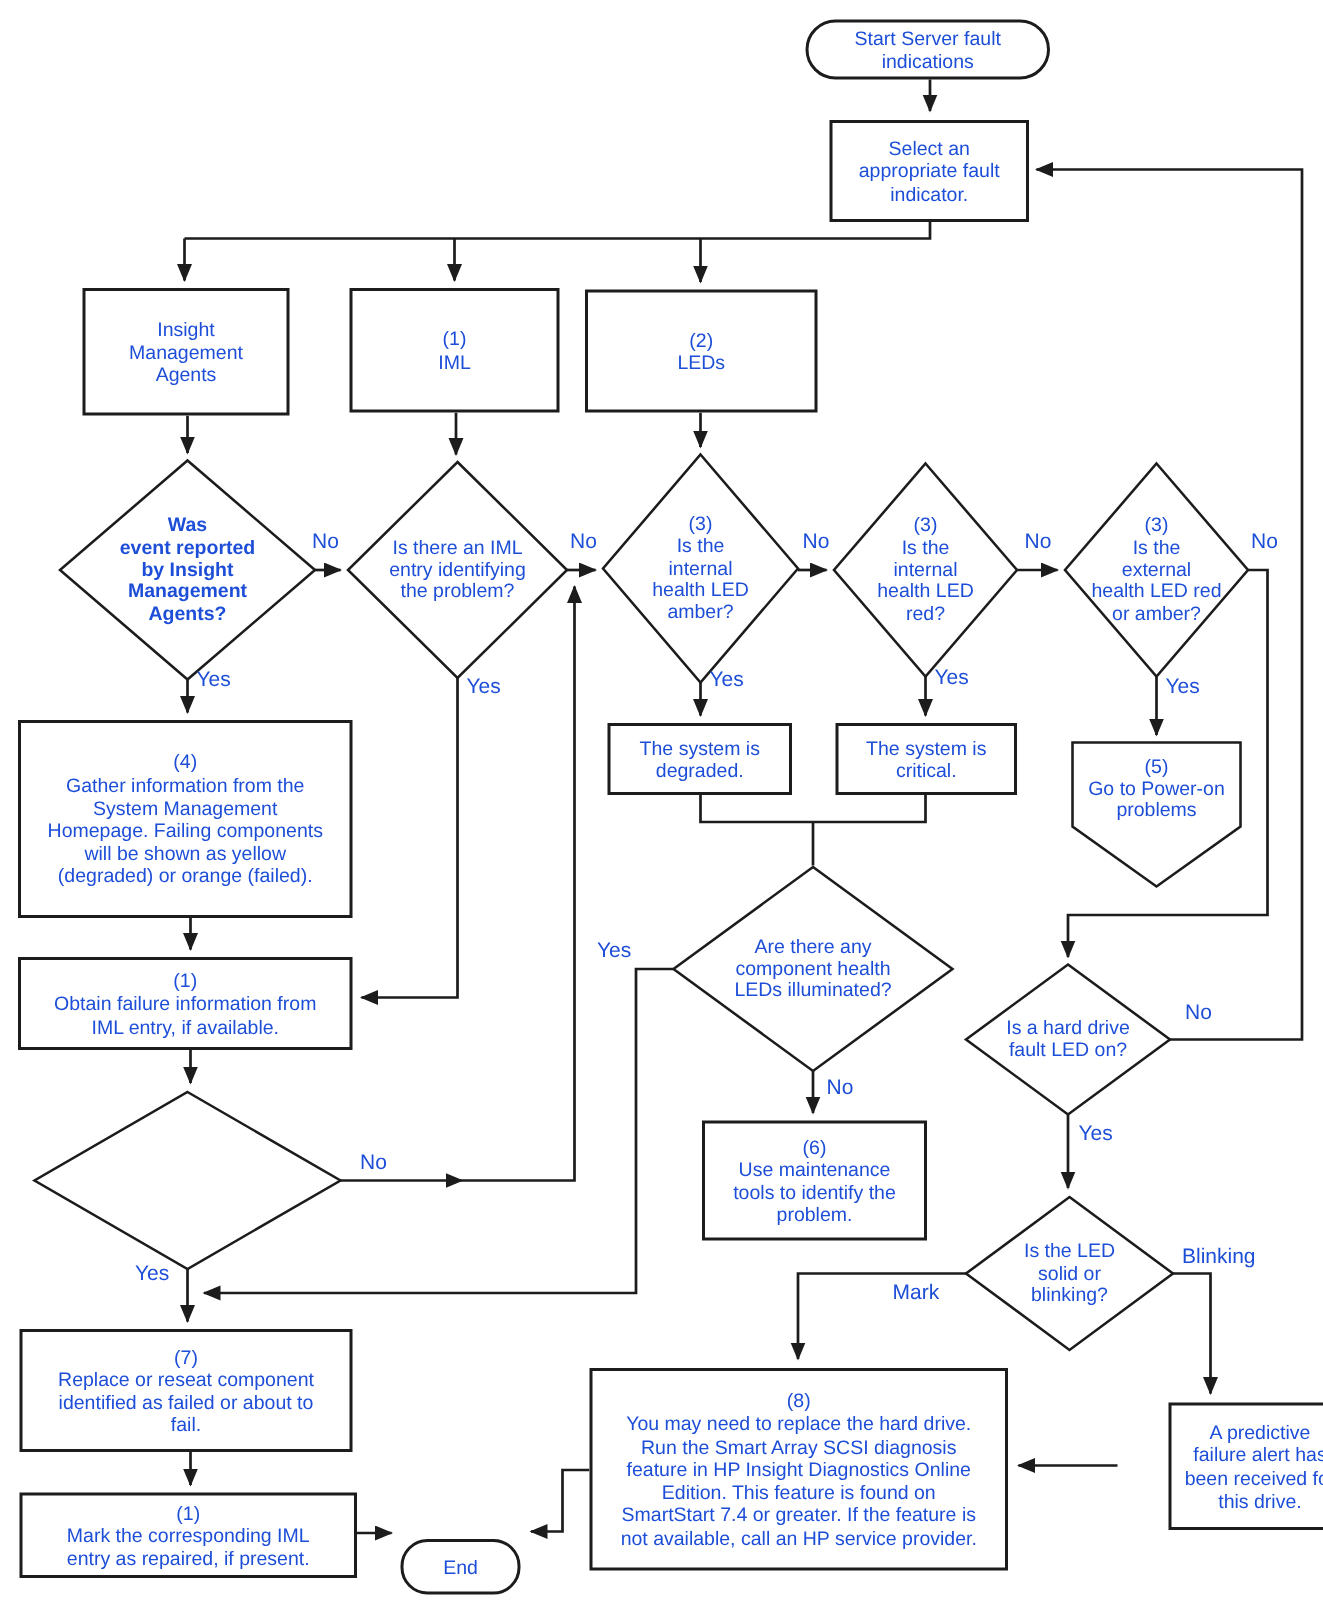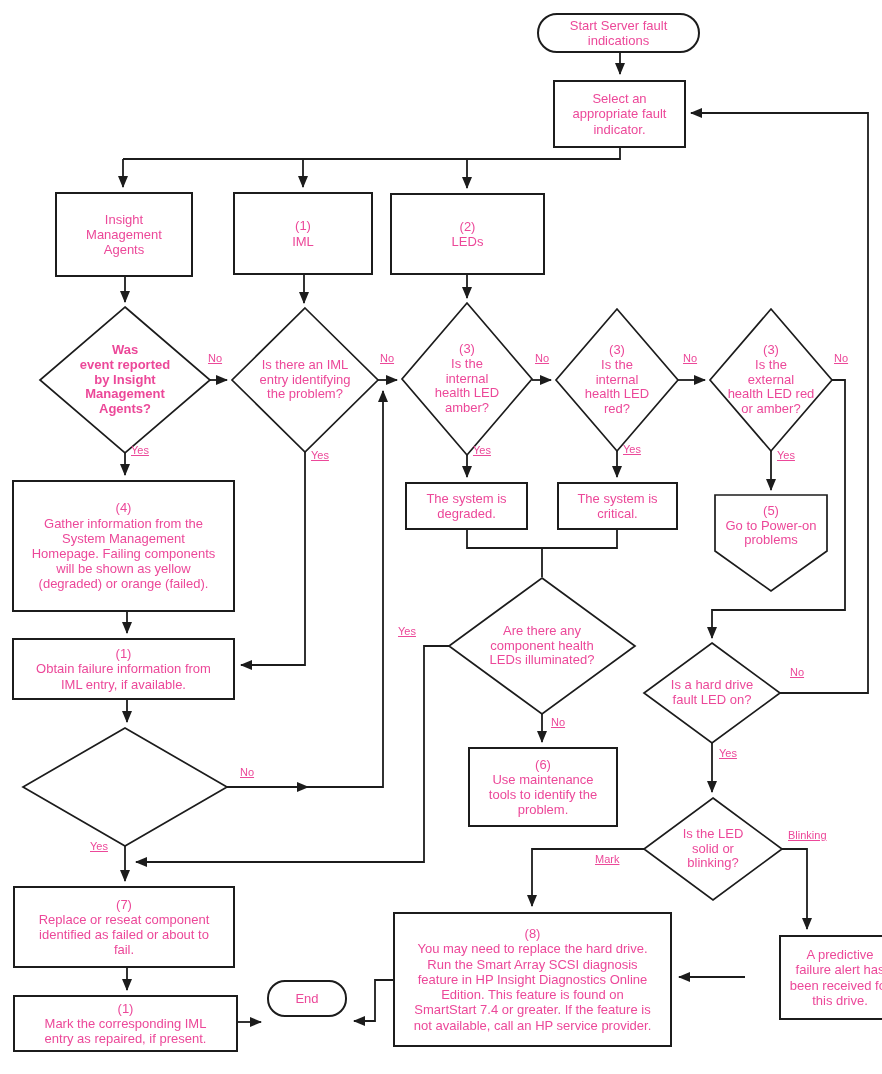--- a/index.html
+++ b/index.html
@@ -5,7 +5,7 @@
   html,body{margin:0;padding:0;background:#ffffff;}
   #canvas{
     position:relative;width:882px;height:1074px;background:#ffffff;
-    font-family:"Liberation Sans","DejaVu Sans",sans-serif;color:#ec4899;
+    font-family:"Liberation Sans","DejaVu Sans",sans-serif;color:#1d4ed8;
     overflow:hidden;
   }
   #wires{position:absolute;left:0;top:0;width:882px;height:1074px;}

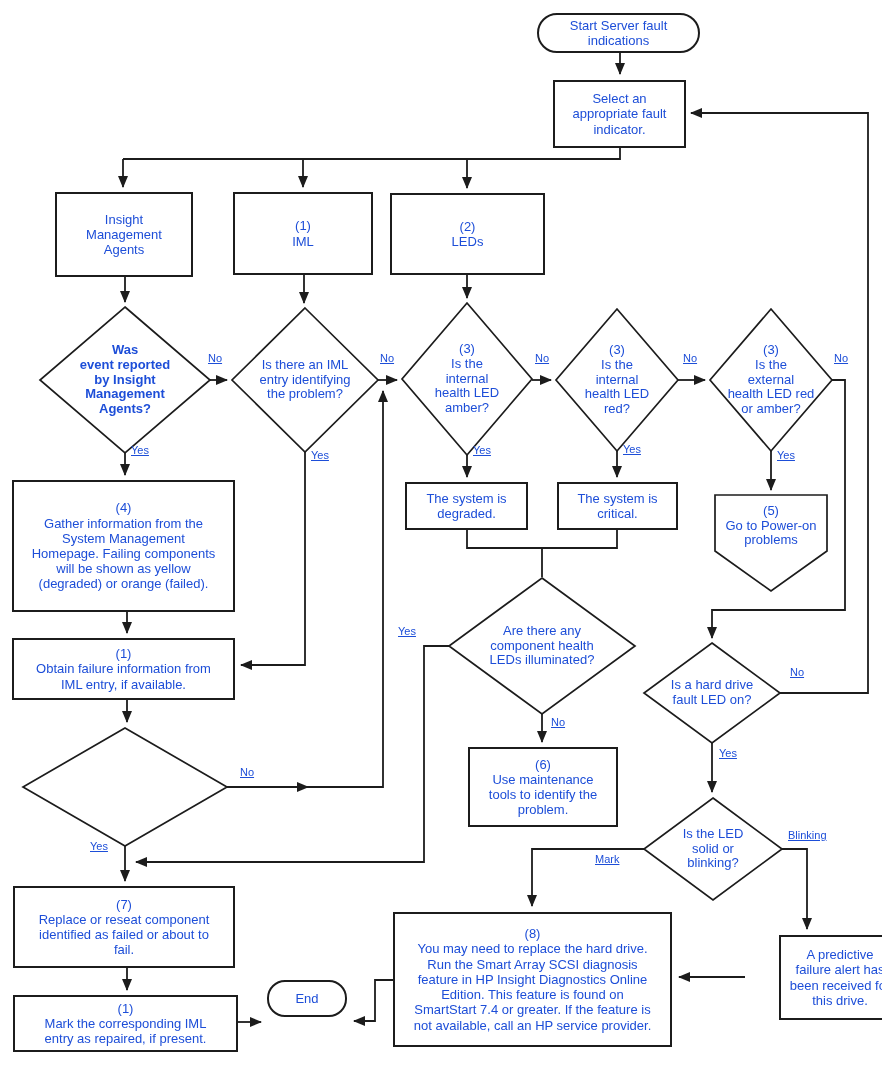--- a/index.html
+++ b/index.html
@@ -20,7 +20,7 @@
     position:absolute;display:flex;align-items:center;justify-content:center;
     text-align:center;white-space:pre-line;font-size:13px;line-height:1.15;
   }
-  .elabel{position:absolute;font-size:11px;white-space:nowrap;text-decoration:underline;}
+  .elabel{position:absolute;font-size:14px;white-space:nowrap;}
 </style>
 </head>
 <body>

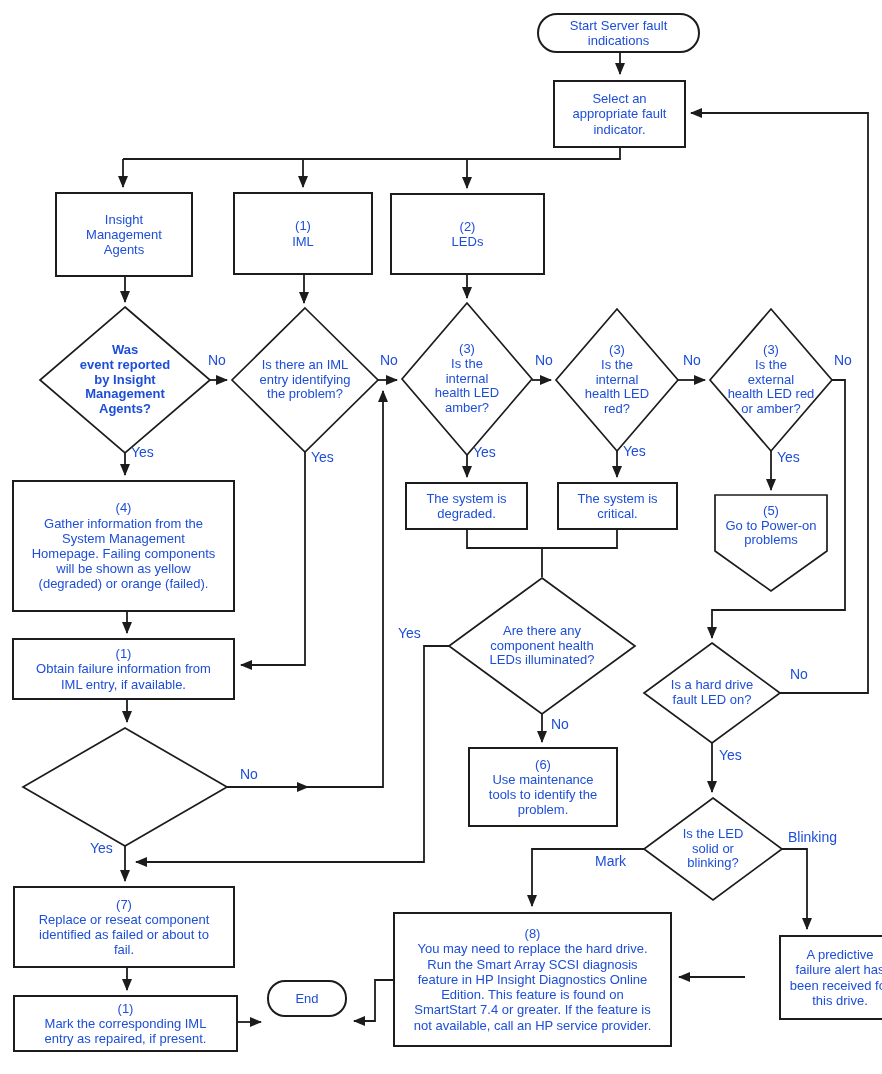--- a/index.html
+++ b/index.html
@@ -89,7 +89,7 @@
 
   <div class="box terminator" style="left:537px;top:13px;width:163px;height:40px;">Start Server fault
 indications</div>
-  <div class="box terminator" style="left:267px;top:980px;width:80px;height:37px;border-radius:18px;">End</div>
+  <div class="box terminator" style="left:267px;top:1026px;width:80px;height:37px;border-radius:18px;">End</div>
 
   <div class="box" style="left:553px;top:80px;width:133px;height:68px;">Select an
 appropriate fault

